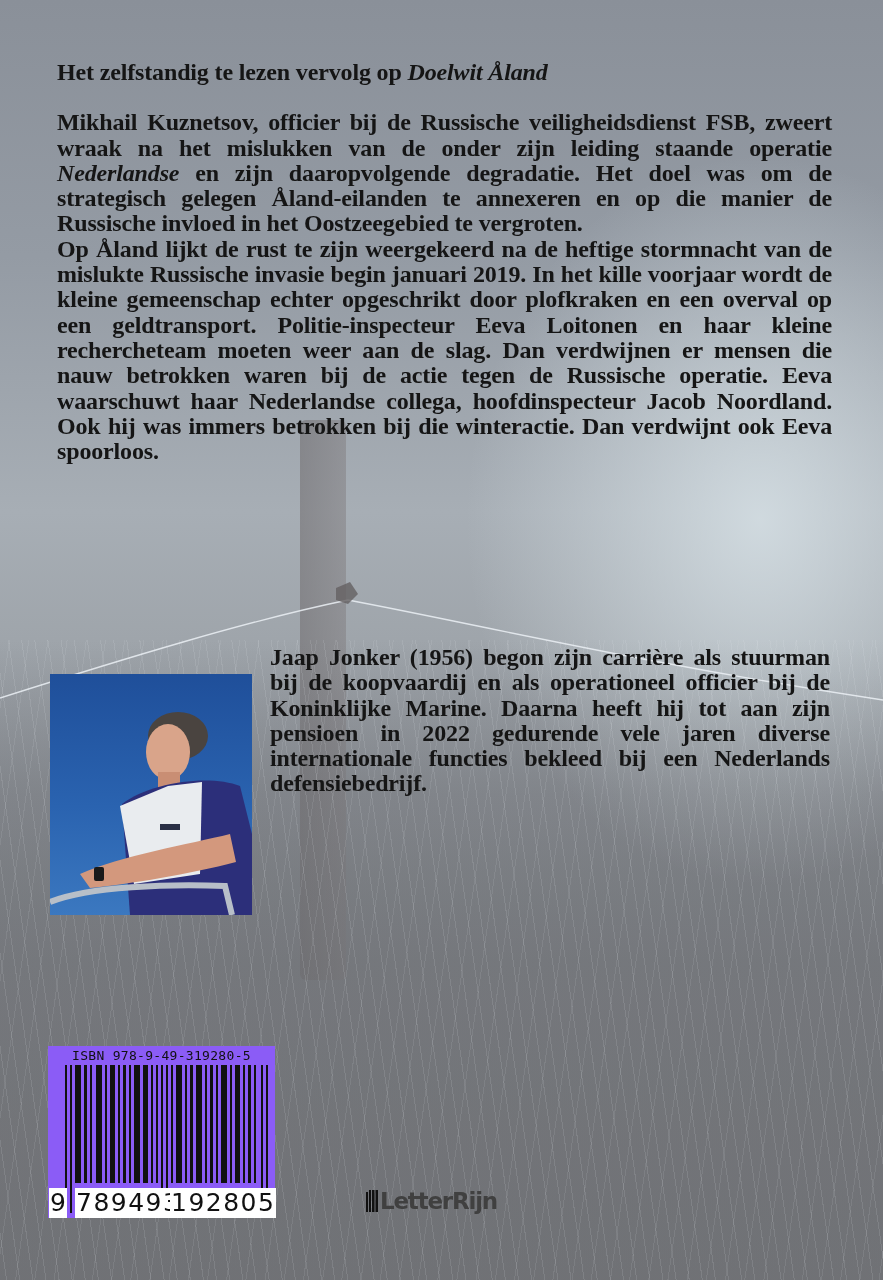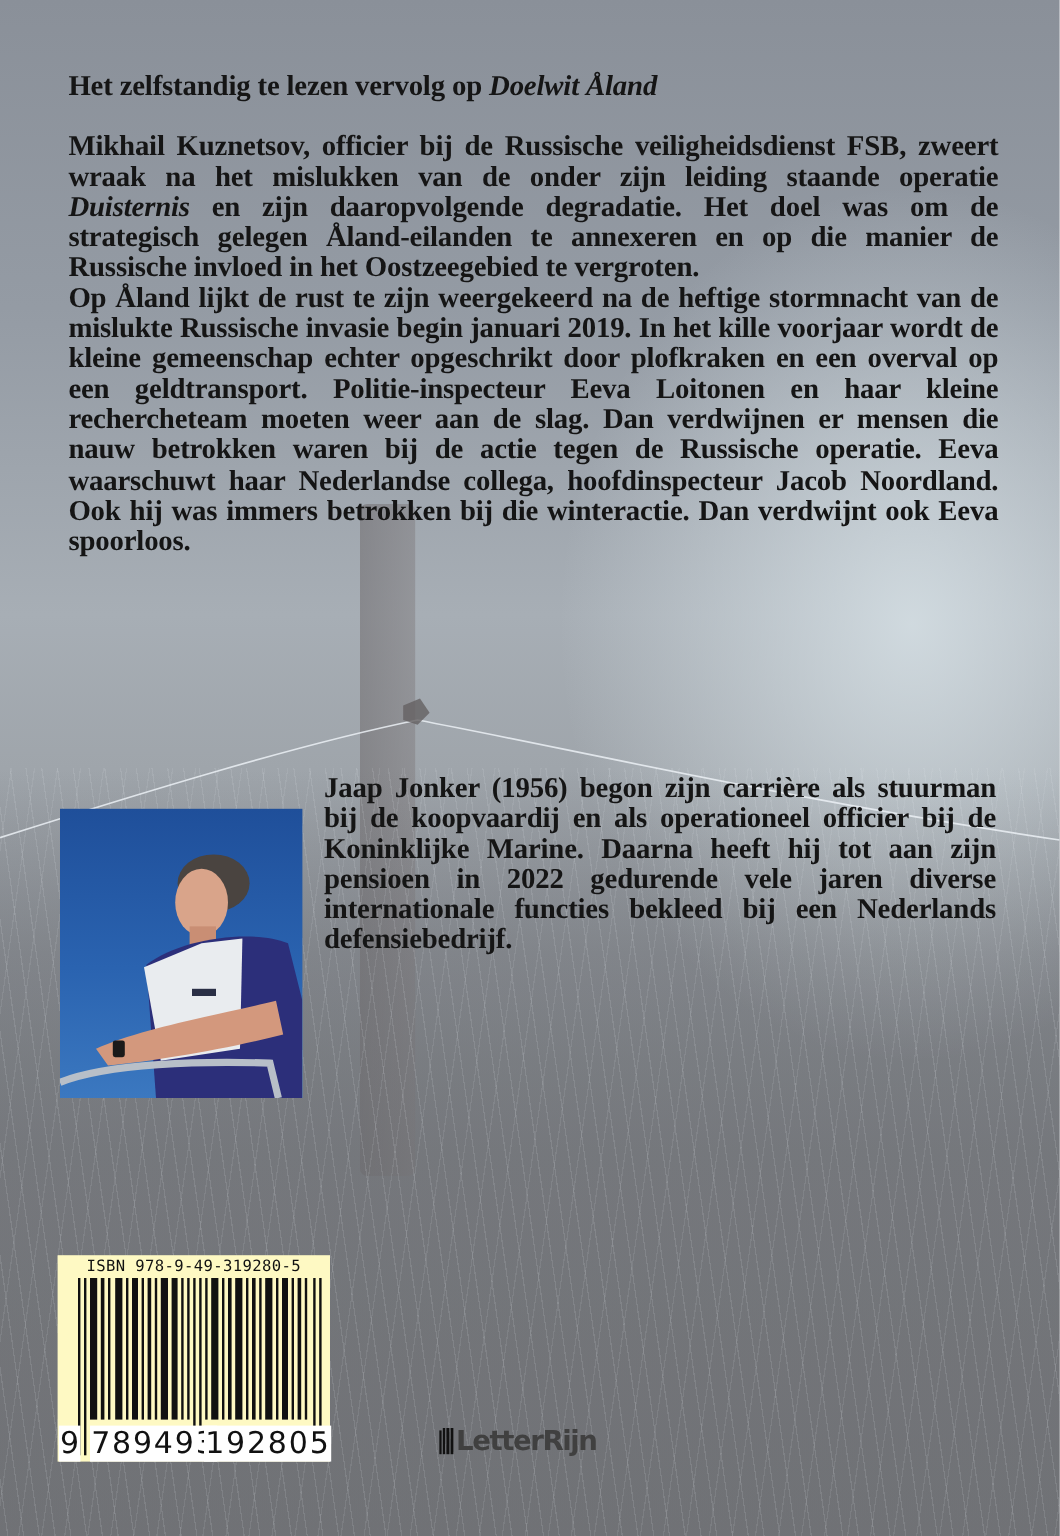--- a/index.html
+++ b/index.html
@@ -81,7 +81,7 @@
     <span>Het zelfstandig te lezen vervolg op </span><i>Doelwit Åland</i>
   </p>
   <p>
-    <span>Mikhail Kuznetsov, officier bij de Russische veiligheidsdienst FSB, zweert wraak na het mislukken van de onder zijn leiding staande operatie </span><i>Duisternis</i><span> en zijn daaropvolgende degradatie. Het doel was om de strategisch gelegen Åland-eilanden te annexeren en op die manier de Russische invloed in het Oostzeegebied te vergroten.</span>
+    <span>Mikhail Kuznetsov, officier bij de Russische veiligheidsdienst FSB, zweert wraak na het mislukken van de onder zijn leiding staande operatie </span><i>Nederlandse</i><span> en zijn daaropvolgende degradatie. Het doel was om de strategisch gelegen Åland-eilanden te annexeren en op die manier de Russische invloed in het Oostzeegebied te vergroten.</span>
   </p>
   <p>Op Åland lijkt de rust te zijn weergekeerd na de heftige stormnacht van de mislukte Russische invasie begin januari 2019. In het kille voorjaar wordt de kleine gemeenschap echter opgeschrikt door plofkraken en een overval op een geldtransport. Politie-inspecteur Eeva Loitonen en haar kleine rechercheteam moeten weer aan de slag. Dan verdwijnen er mensen die nauw betrokken waren bij de actie tegen de Russische operatie. Eeva waarschuwt haar Nederlandse collega, hoofdinspecteur Jacob Noordland. Ook hij was immers betrokken bij die winteractie. Dan verdwijnt ook Eeva spoorloos.</p>
 </div>

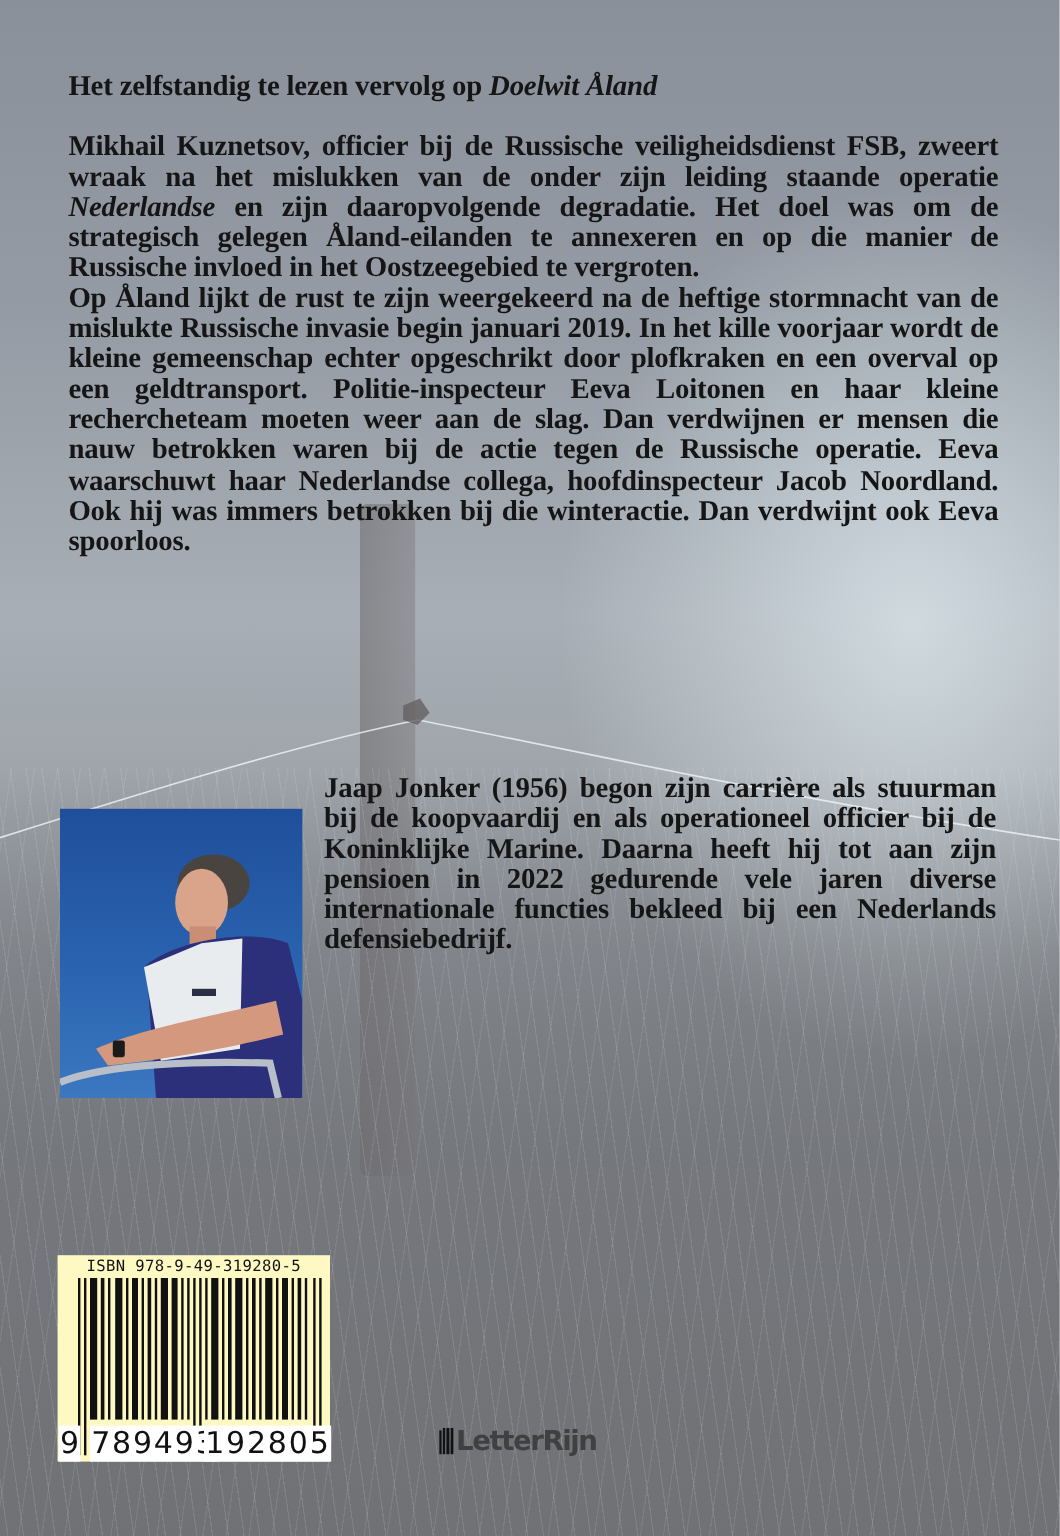--- a/index.html
+++ b/index.html
@@ -41,7 +41,7 @@
     }
     .barcode-box {
       position: absolute; left: 48px; top: 1046px; width: 227px; height: 172px;
-      background: #fef9c3;
+      background: #8b5cf6;
     }
     .isbn-text {
       position: absolute; left: 0; right: 0; top: 2px; text-align: center;

